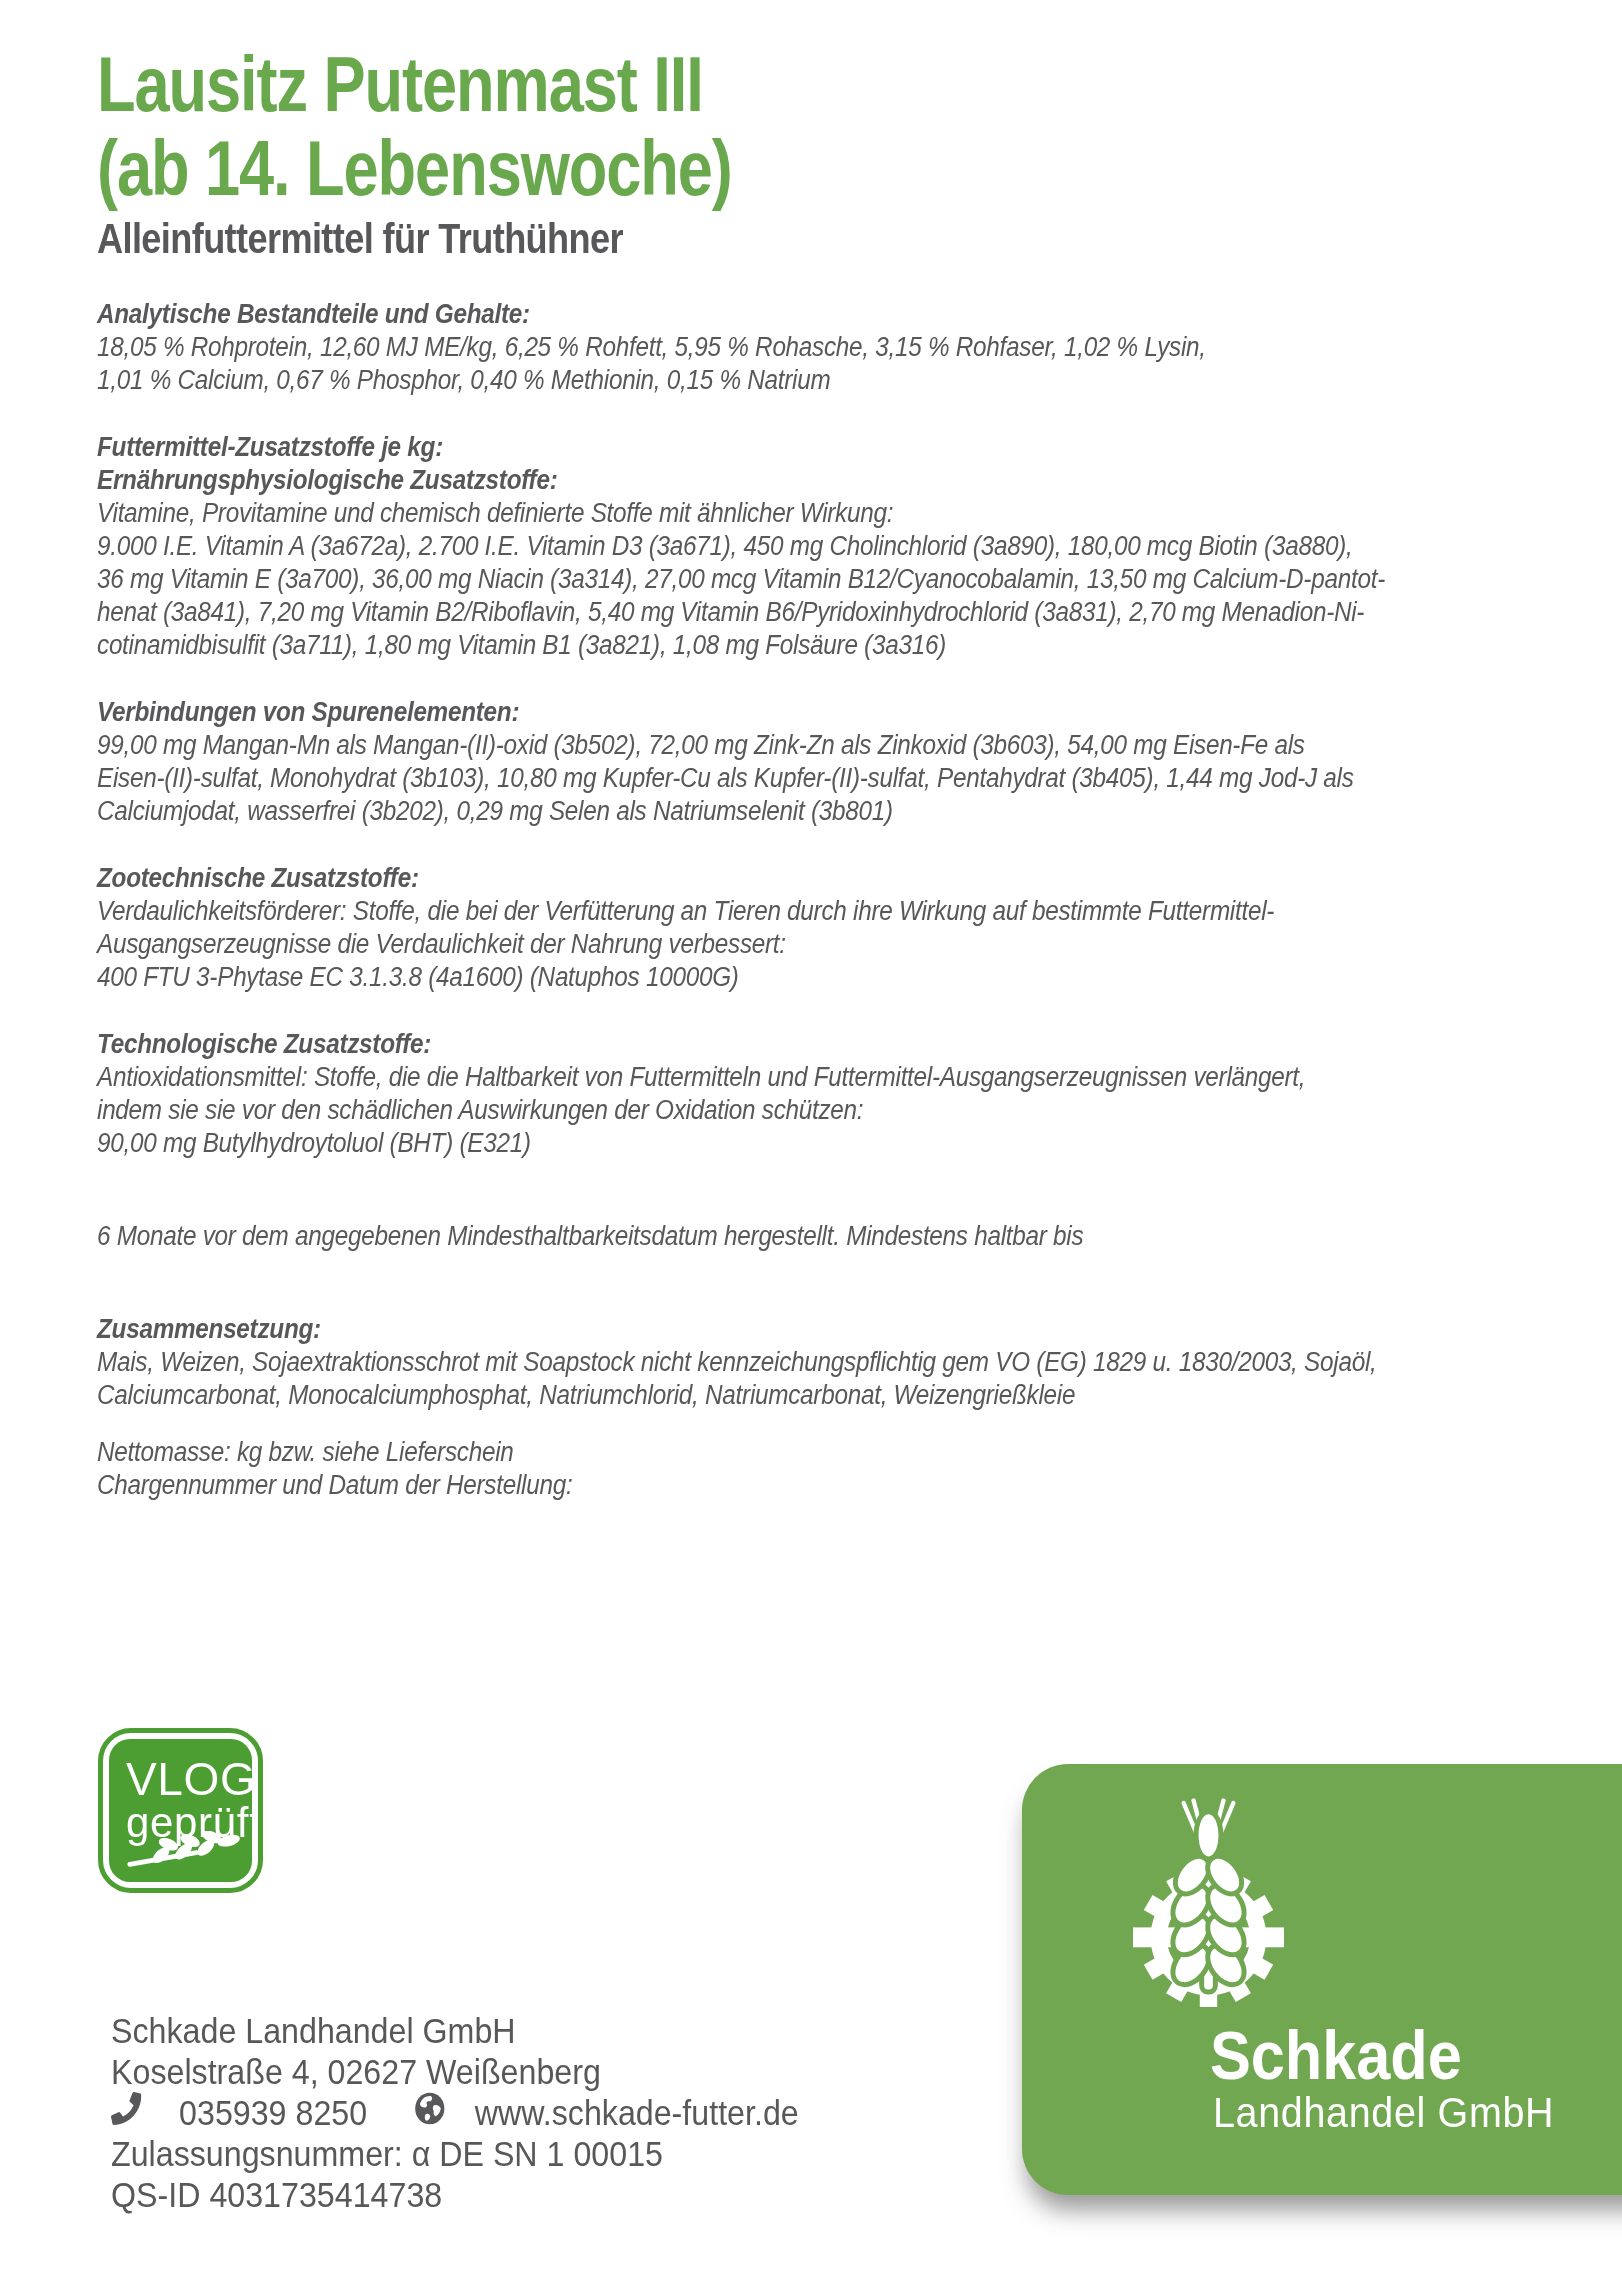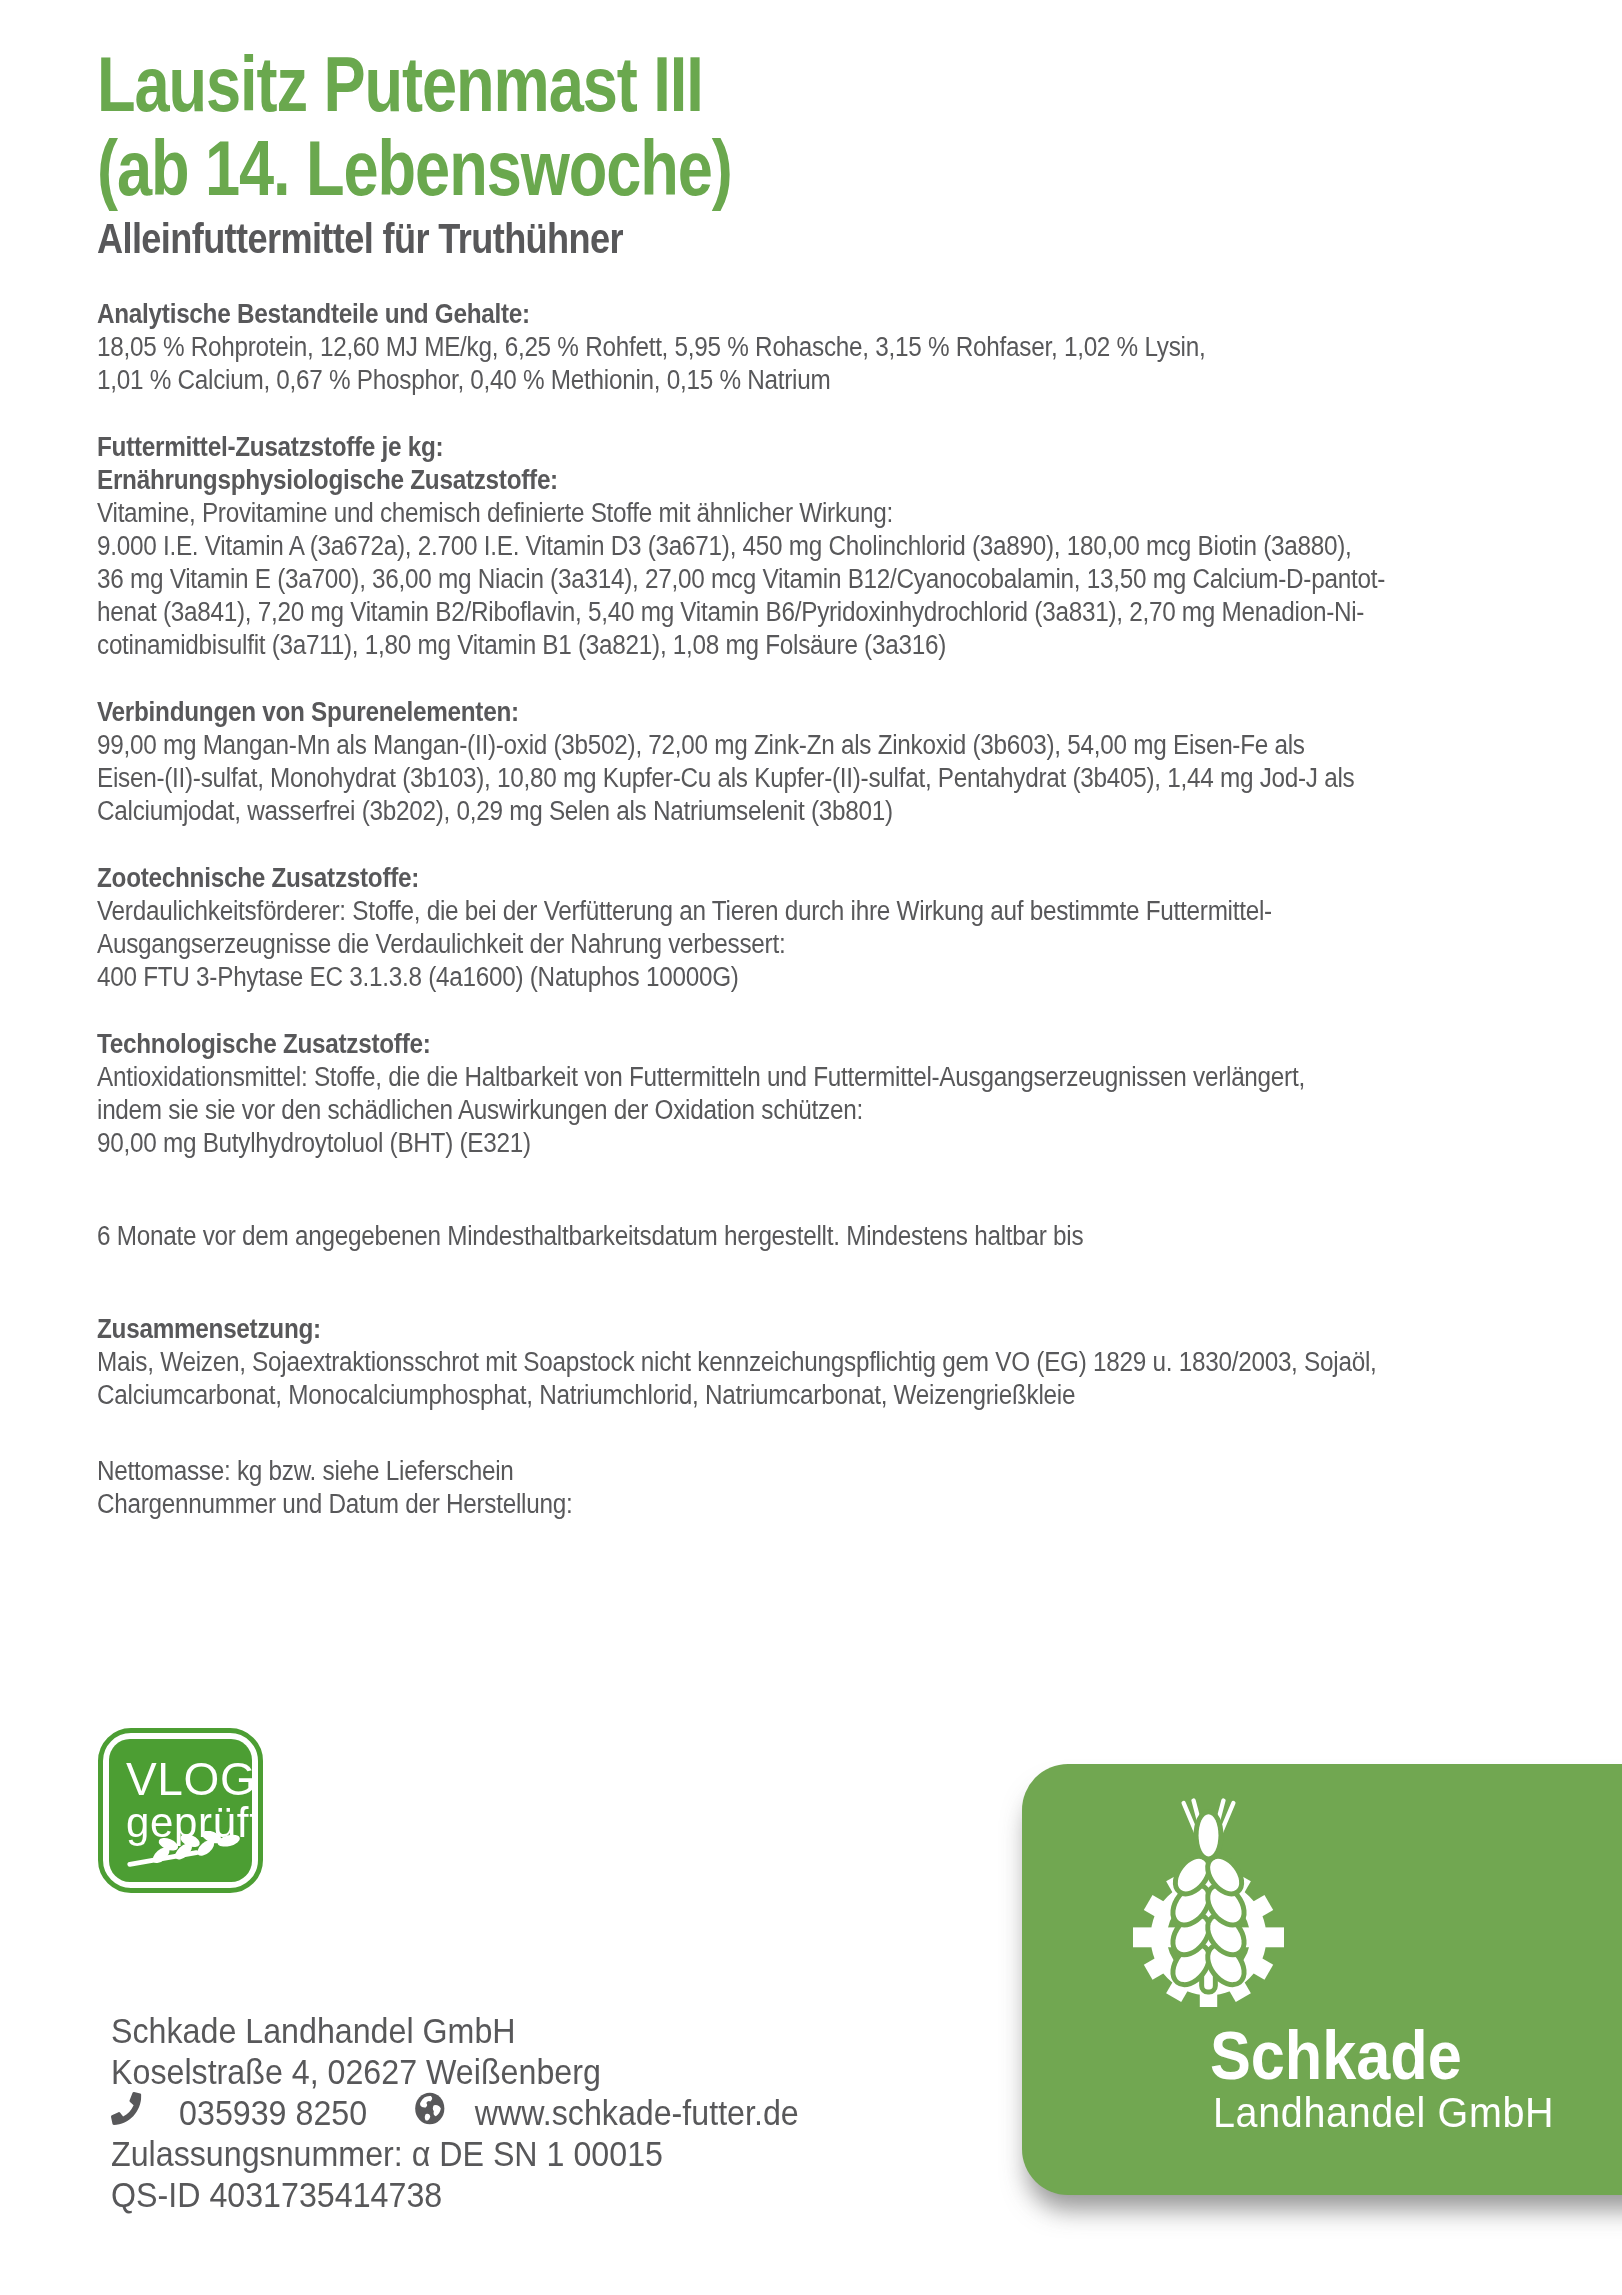--- a/index.html
+++ b/index.html
@@ -26,7 +26,7 @@
     letter-spacing:-0.7px;
   }
 
-  .sec{margin-top:34px;}
+  .sec{margin-top:34px;font-style:italic;}
   .sec.gap-xl{margin-top:60px;}
   .sec.gap-s{margin-top:43px;}
   .sec .h{font-weight:700;}

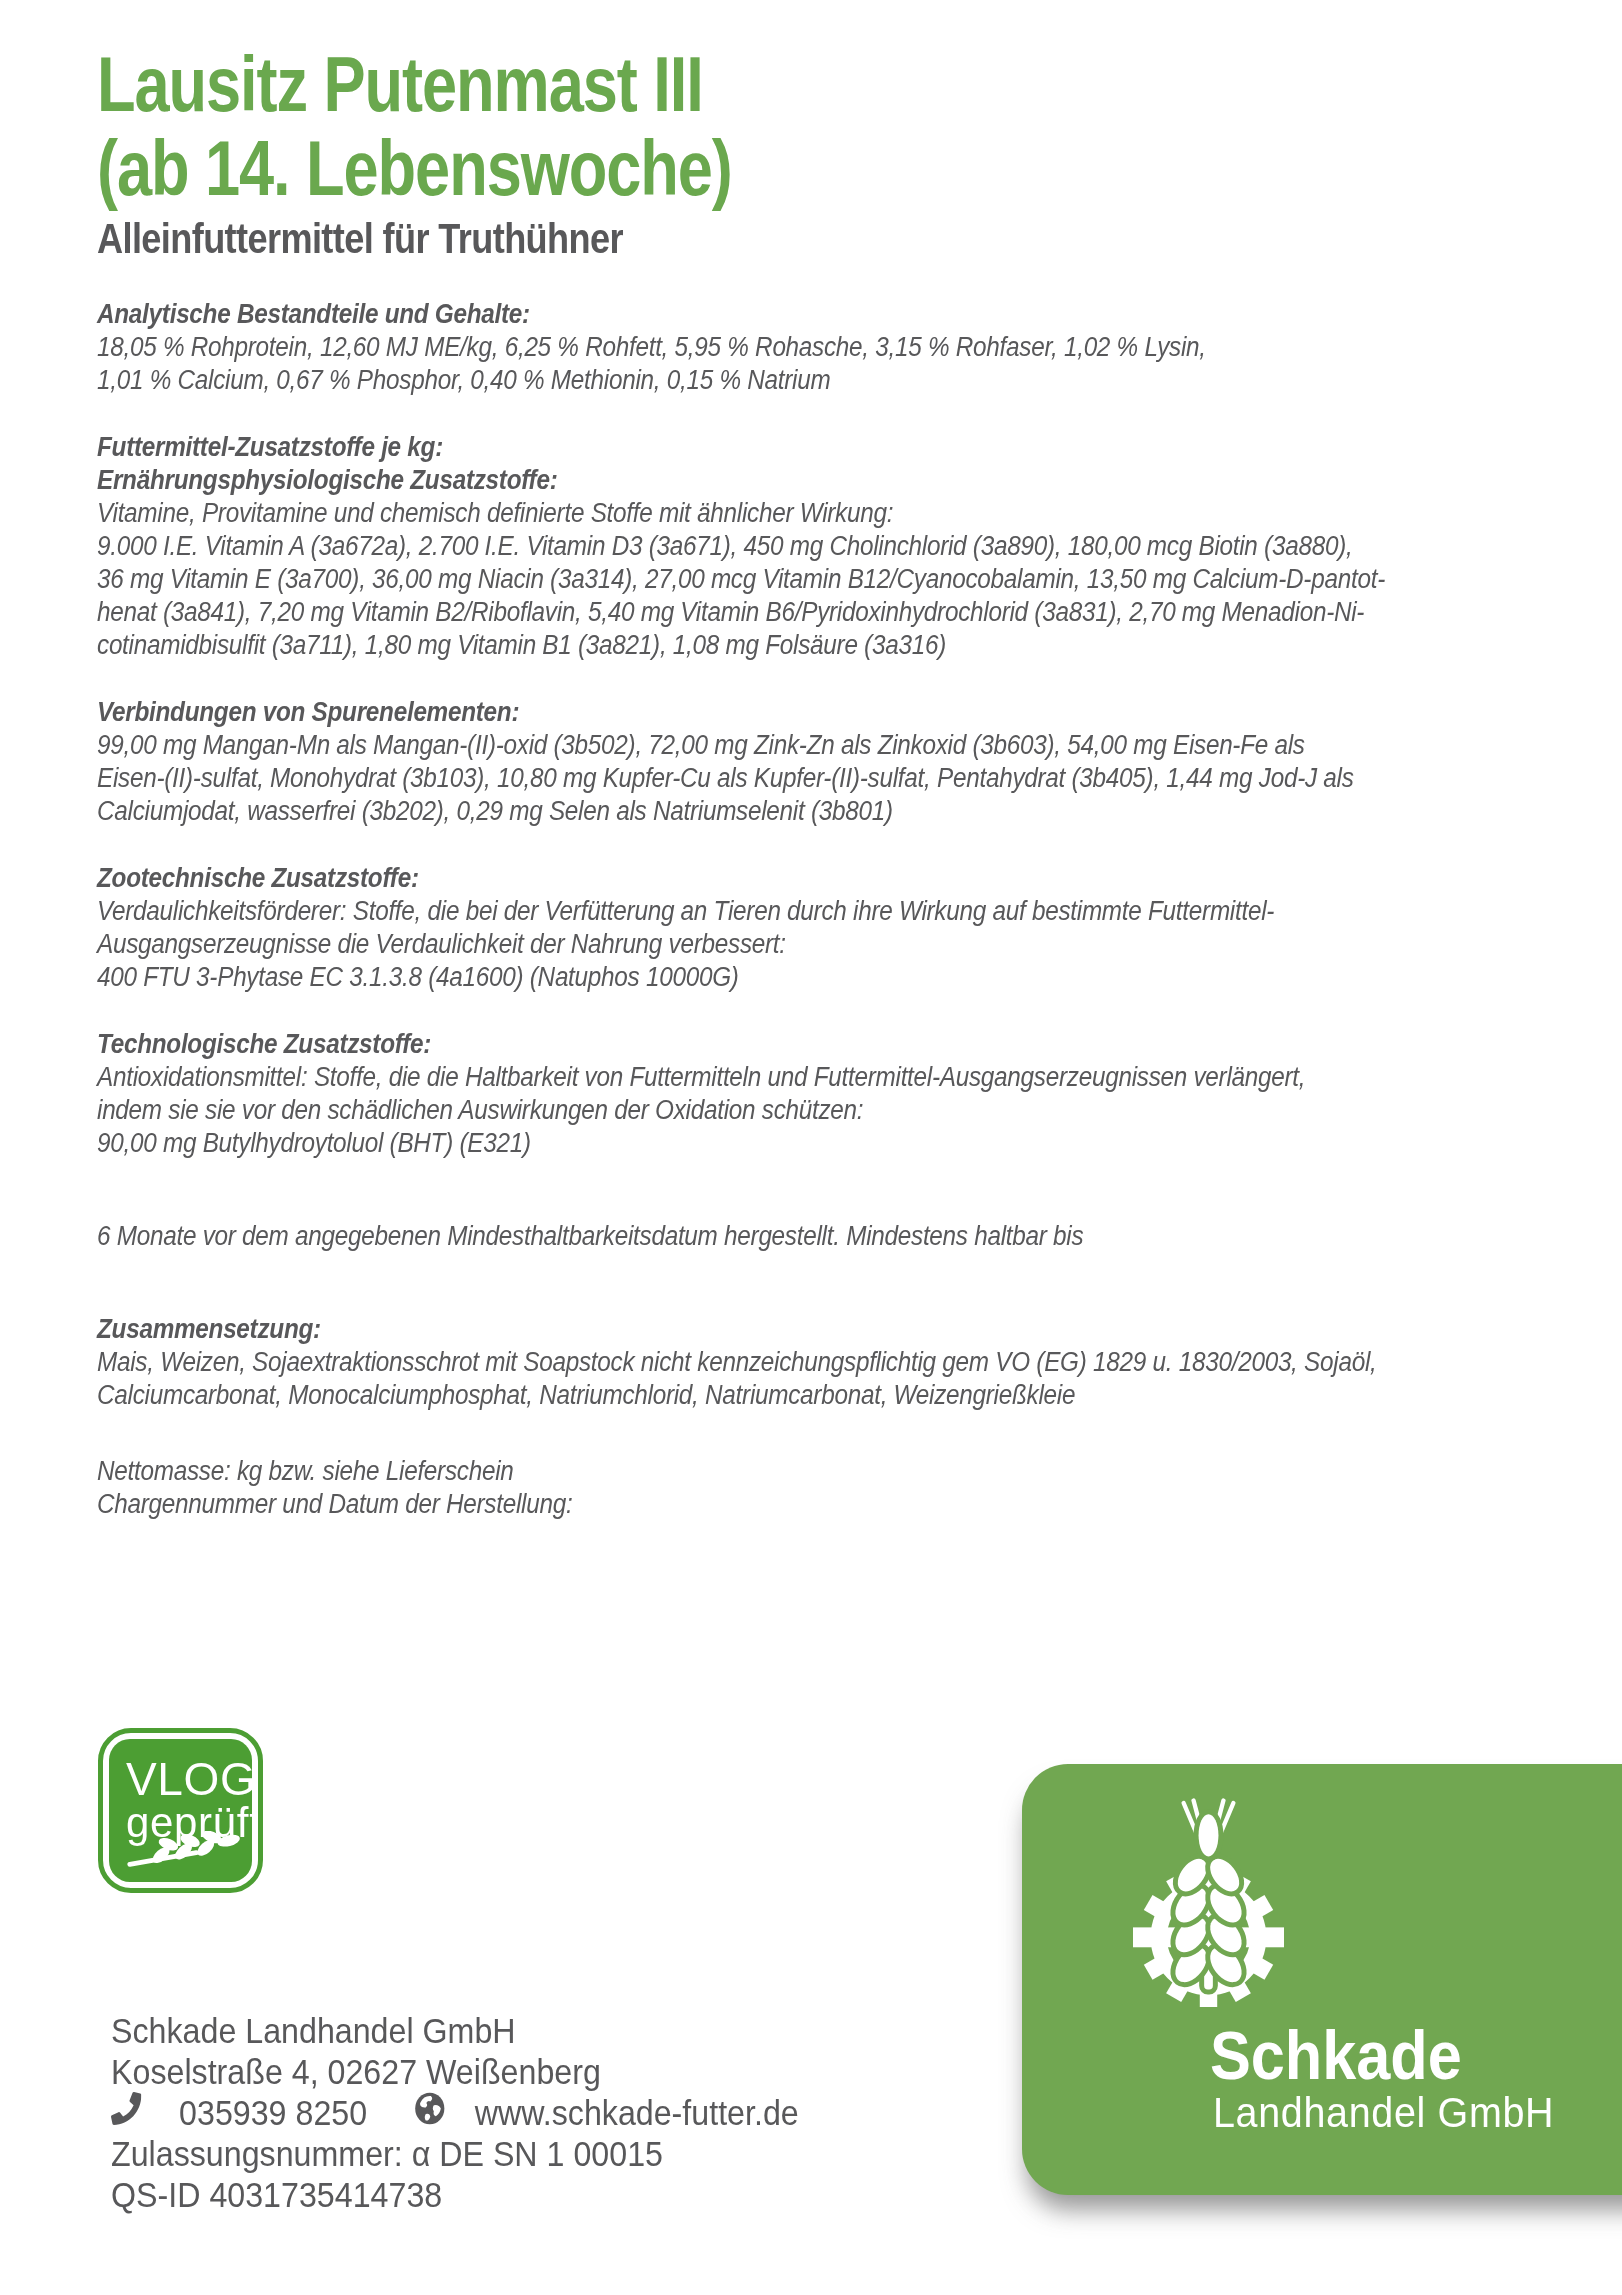--- a/index.html
+++ b/index.html
@@ -28,7 +28,7 @@
 
   .sec{margin-top:34px;font-style:italic;}
   .sec.gap-xl{margin-top:60px;}
-  .sec.gap-s{margin-top:43px;}
+  .sec.gap-s{margin-top:24px;}
   .sec .h{font-weight:700;}
   .sec .h,.sec .line{
     font-size:27px;line-height:33px;white-space:nowrap;

